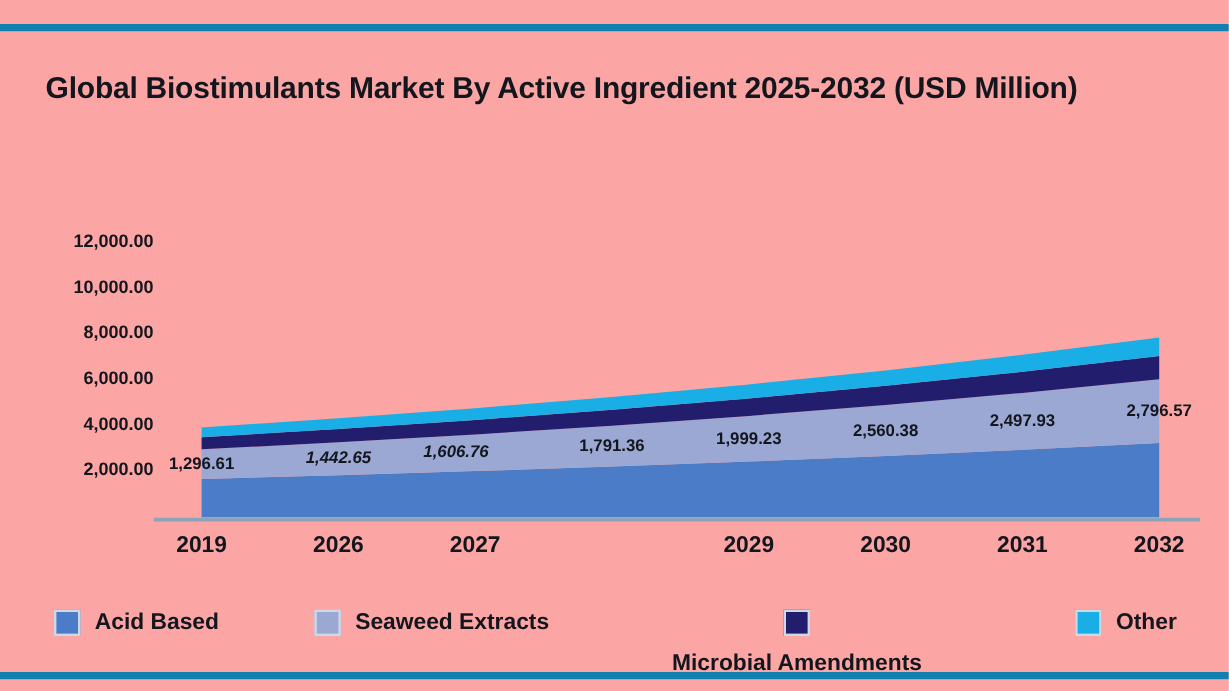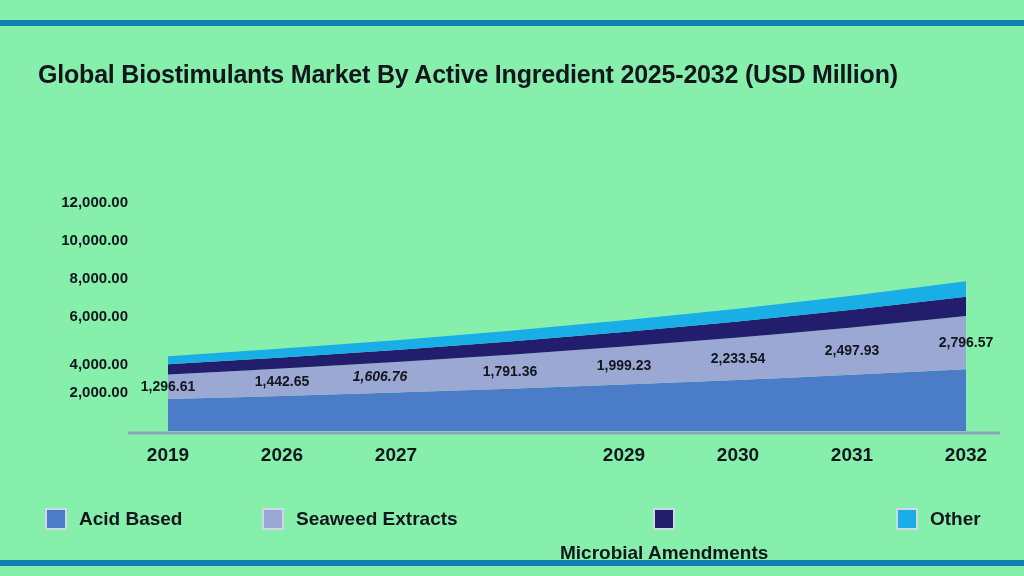--- a/index.html
+++ b/index.html
@@ -10,7 +10,7 @@
     overflow:hidden;
     position:relative;
   }
-  #page{position:absolute;inset:0;background:#86efac;}
+  #page{position:absolute;inset:0;background:#fca5a5;}
 
   .rule{position:absolute;left:0;width:1024px;height:6px;background:#1180b0;}
   .rule-top{top:20px;}

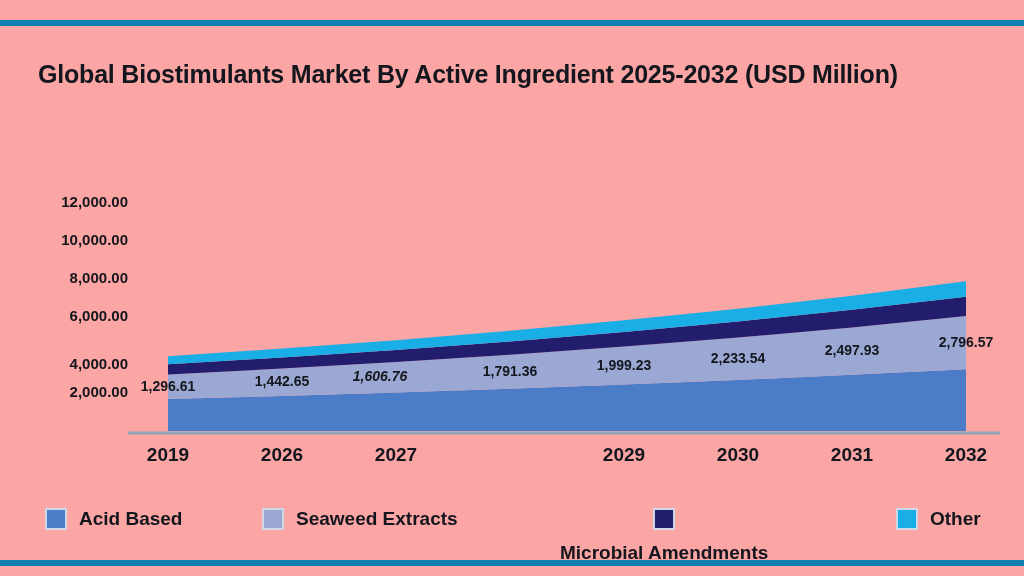--- a/index.html
+++ b/index.html
@@ -79,7 +79,7 @@
 
   <div id="ylabels">
       <div class="ylab" style="top: 383px;">2,000.00</div>
-      <div class="ylab" style="top: 355px;">4,000.00</div>
+      <div class="ylab" style="top: 345px;">4,000.00</div>
       <div class="ylab" style="top: 307px;">6,000.00</div>
       <div class="ylab" style="top: 269px;">8,000.00</div>
       <div class="ylab" style="top: 231px;">10,000.00</div>

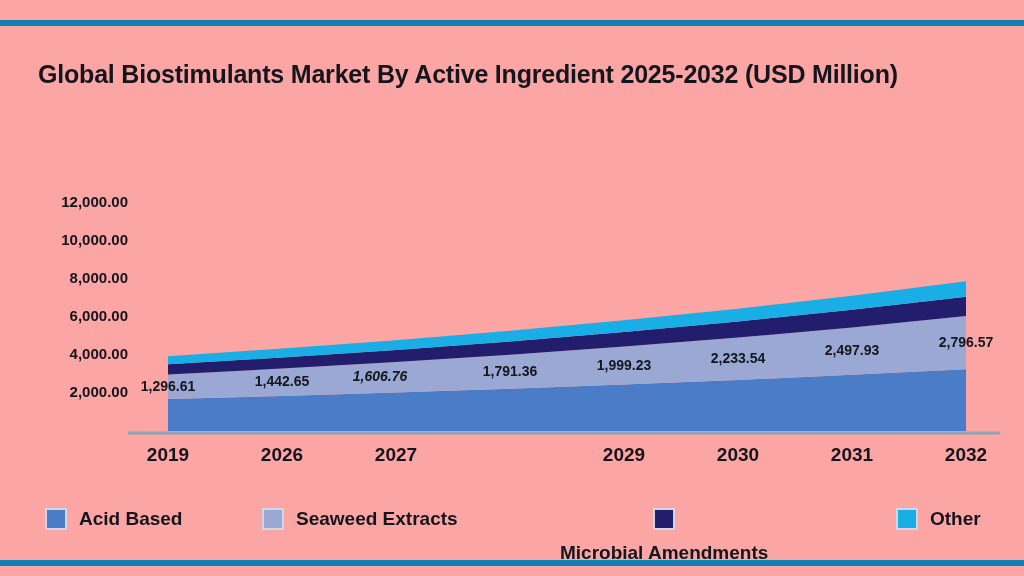--- a/index.html
+++ b/index.html
@@ -120,7 +120,7 @@
     <div class="dlab" style="left: 320px; top: 368.28px; font-style: italic;">1,606.76</div>
     <div class="dlab" style="left: 450px; top: 362.745px;">1,791.36</div>
     <div class="dlab" style="left: 564px; top: 356.59px;">1,999.23</div>
-    <div class="dlab" style="left: 678px; top: 349.747px;">2,233.54</div>
+    <div class="dlab" style="left: 678px; top: 349.747px;">2,560.38</div>
     <div class="dlab" style="left: 792px; top: 342.144px;">2,497.93</div>
     <div class="dlab" style="left: 906px; top: 333.683px;">2,796.57</div>
     <div class="xlab" style="left: 108px;">2019</div>

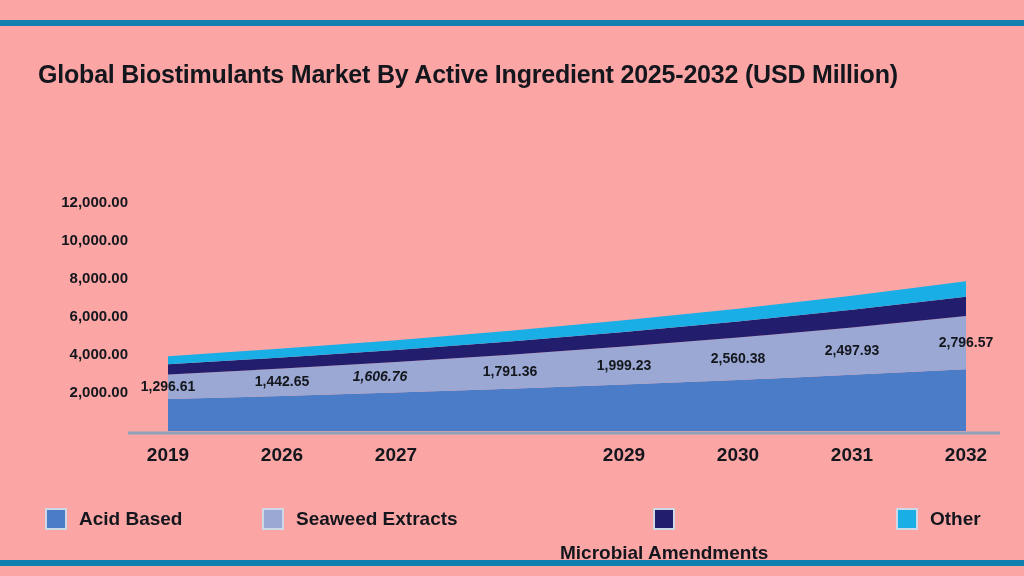--- a/index.html
+++ b/index.html
@@ -116,7 +116,7 @@
     </div>
 
 <div class="dlab" style="left: 108px; top: 377.762px;">1,296.61</div>
-    <div class="dlab" style="left: 222px; top: 373.278px;">1,442.65</div>
+    <div class="dlab" style="left: 222px; top: 373.278px; font-style: italic;">1,442.65</div>
     <div class="dlab" style="left: 320px; top: 368.28px; font-style: italic;">1,606.76</div>
     <div class="dlab" style="left: 450px; top: 362.745px;">1,791.36</div>
     <div class="dlab" style="left: 564px; top: 356.59px;">1,999.23</div>

